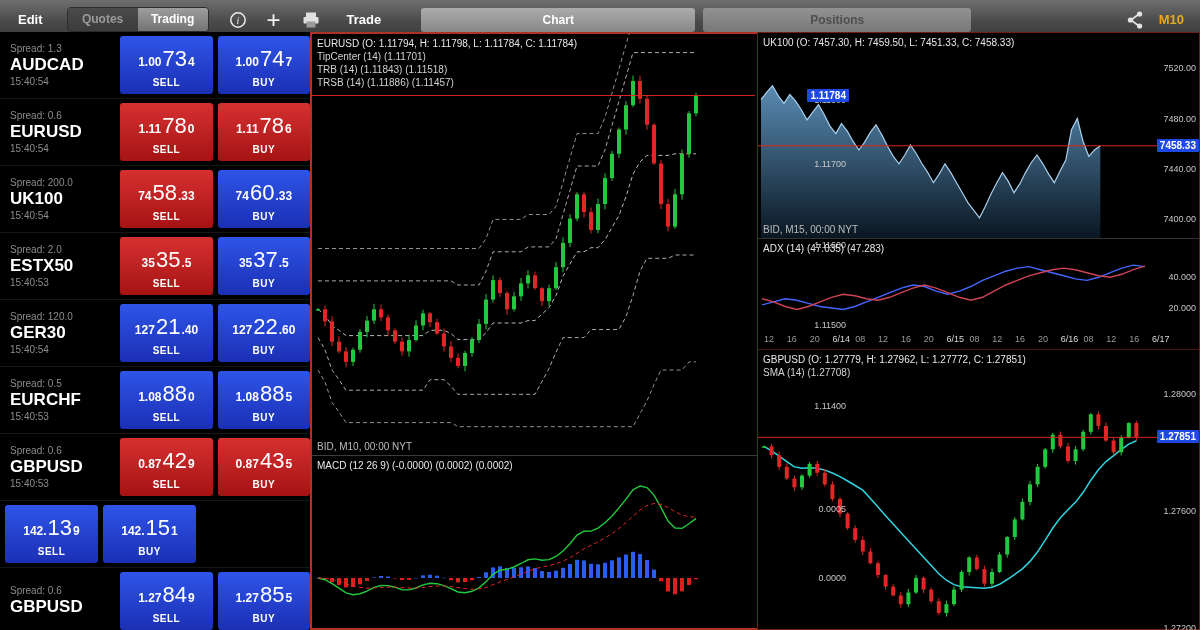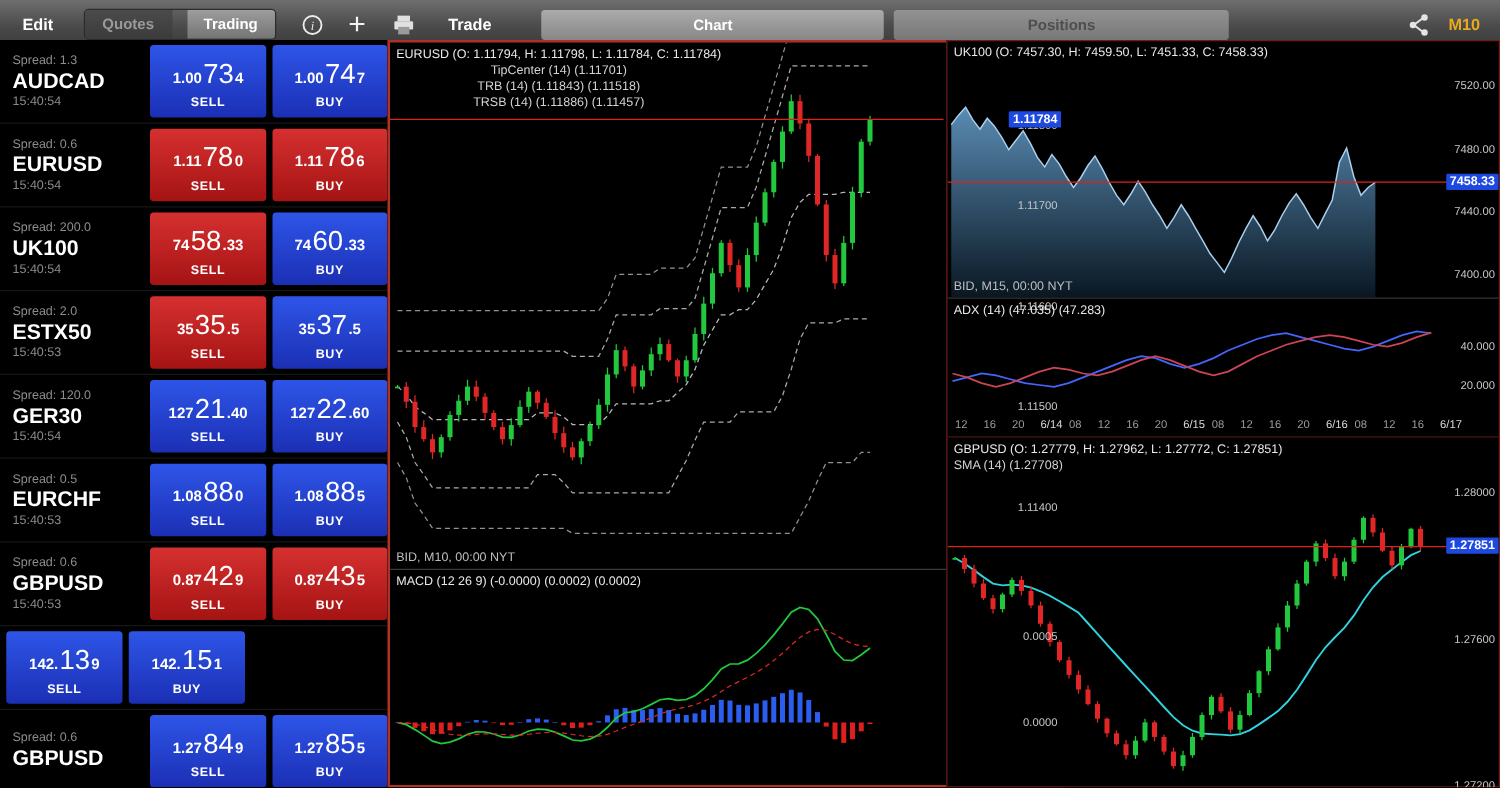--- a/index.html
+++ b/index.html
@@ -11,7 +11,7 @@
     background:linear-gradient(#6e6e6e,#4a4a4a 55%,#3a3a3a);border-bottom:1px solid #1d1d1d;
     display:flex;align-items:center;}
   .tb-edit{color:#fff;font-size:13px;font-weight:bold;margin-left:18px;cursor:default;}
-  .seg{display:flex;margin-left:24px;border:1px solid #2c2c2c;border-radius:4px;overflow:hidden;gap:12px;}
+  .seg{display:flex;margin-left:24px;border:1px solid #2c2c2c;border-radius:4px;overflow:hidden;}
   .seg-btn{width:70px;height:23px;line-height:23px;text-align:center;font-size:12px;font-weight:bold;
     color:#9a9a9a;background:linear-gradient(#4b4b4b,#3b3b3b);}
   .seg-btn.active{color:#fff;background:linear-gradient(#9d9d9d,#747474);}

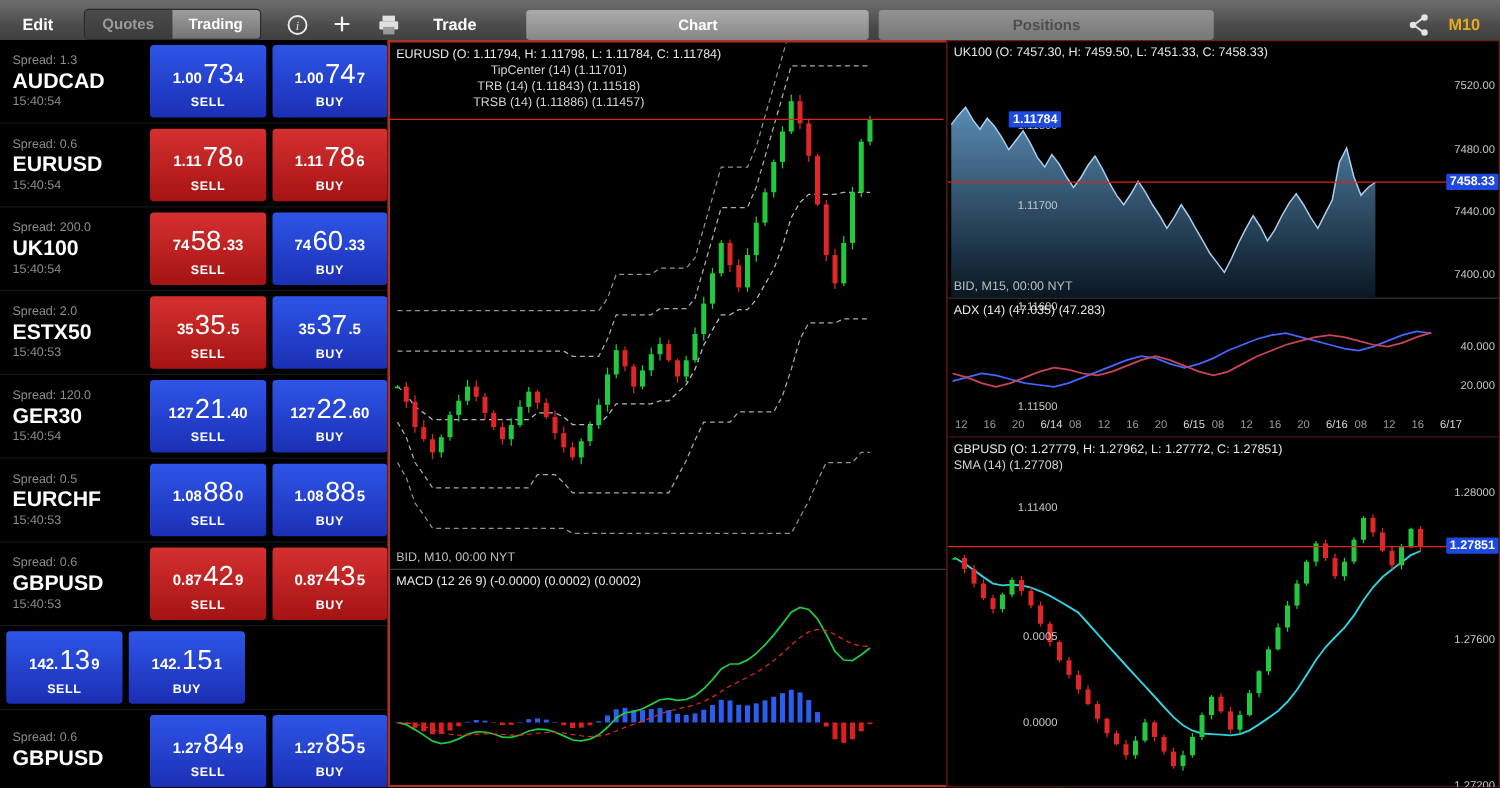--- a/index.html
+++ b/index.html
@@ -42,7 +42,7 @@
 
   
   .lgroup{position:absolute;left:310px;top:32px;width:541px;height:598px;box-sizing:border-box;
-    border:2px solid #b03226;background:#000;text-align:center;}
+    border:2px solid #b03226;background:#000;}
   .rgroup{position:absolute;left:757px;top:32px;width:443px;height:598px;box-sizing:border-box;
     border:1px solid #6e1e16;background:#000;}
   .pane{position:absolute;left:0;right:0;overflow:hidden;}

